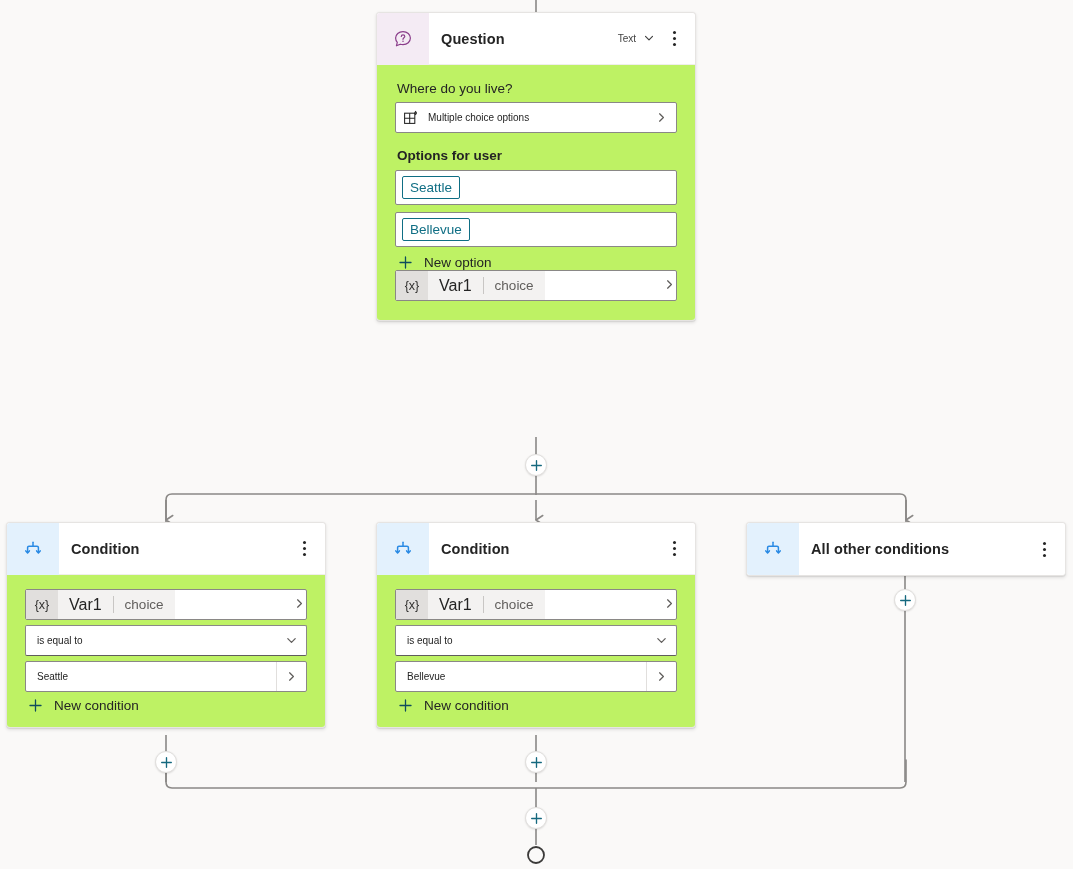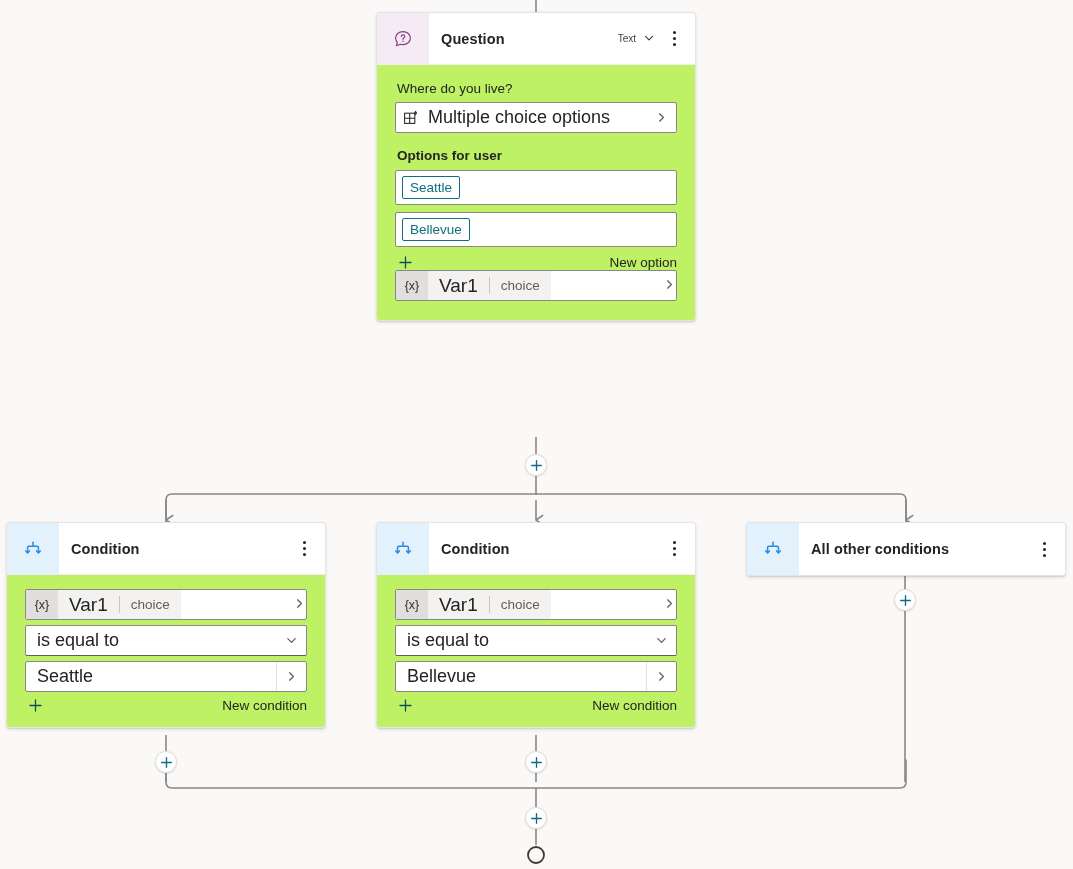--- a/index.html
+++ b/index.html
@@ -109,7 +109,7 @@
     border: 1px solid #8a8886;
     border-radius: 2px;
     background: #fff;
-    font-size: 18px;
+    font-size: 10px;
     color: #242424;
     margin-bottom: 5px;
     position: relative;

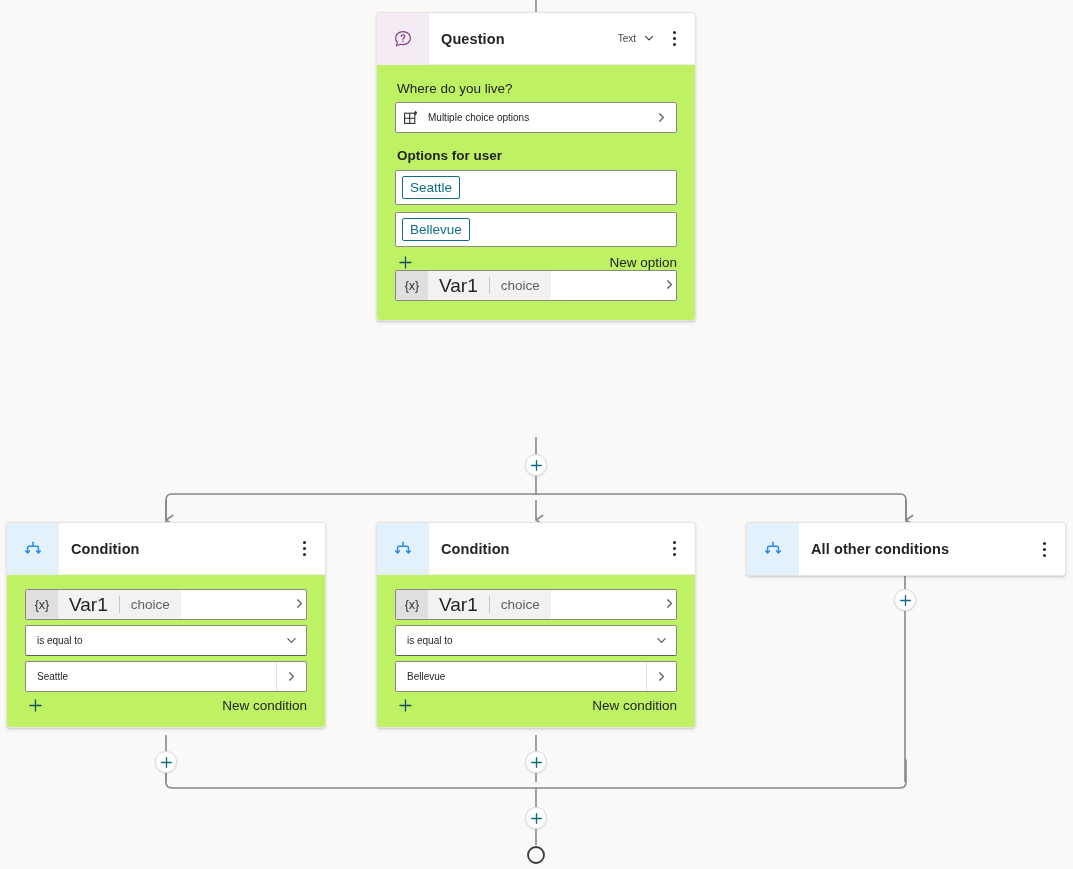--- a/index.html
+++ b/index.html
@@ -202,7 +202,6 @@
     color: #242424;
     padding-left: 2px;
     cursor: pointer;
-    justify-content: space-between;
   }
   .addlink .plusglyph {
     width: 16px; height: 16px;

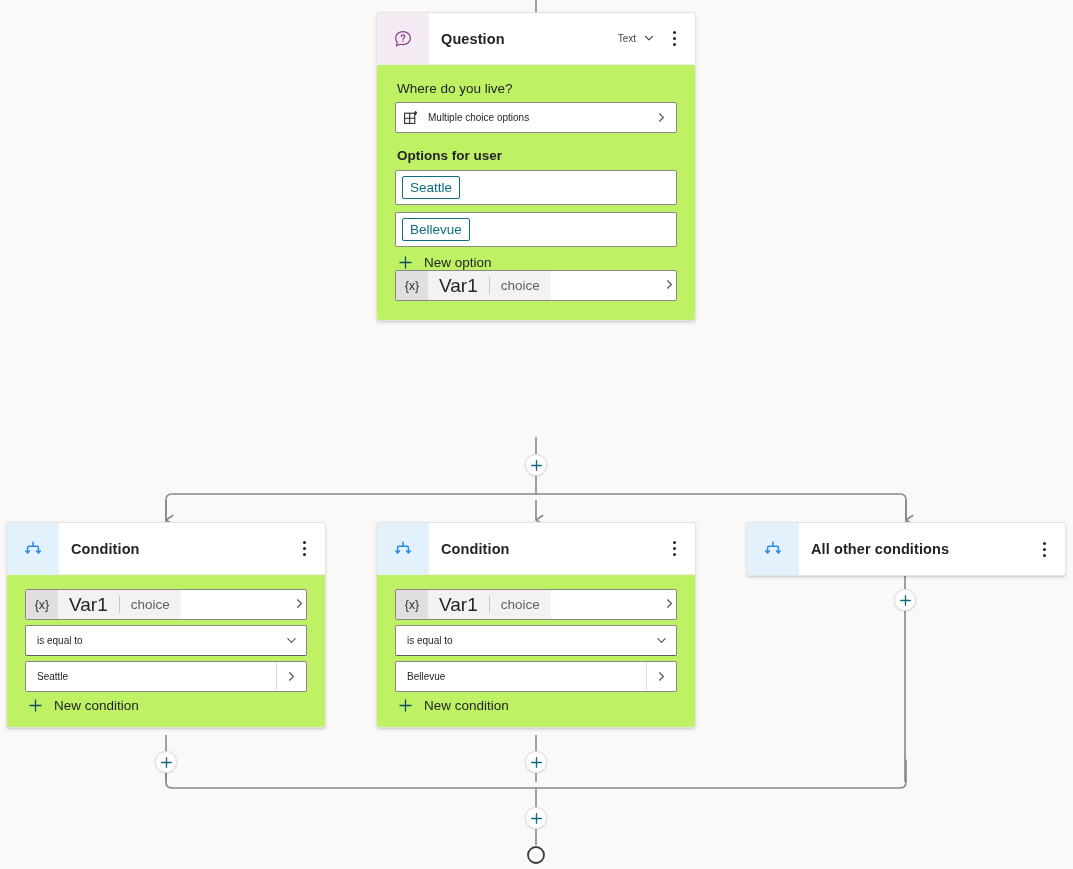--- a/index.html
+++ b/index.html
@@ -155,7 +155,7 @@
   }
   .varpill .vname {
     display: flex; align-items: center;
-    font-size: 19px;
+    font-size: 16px;
     color: #242424;
     padding: 8px 11px;
   }

